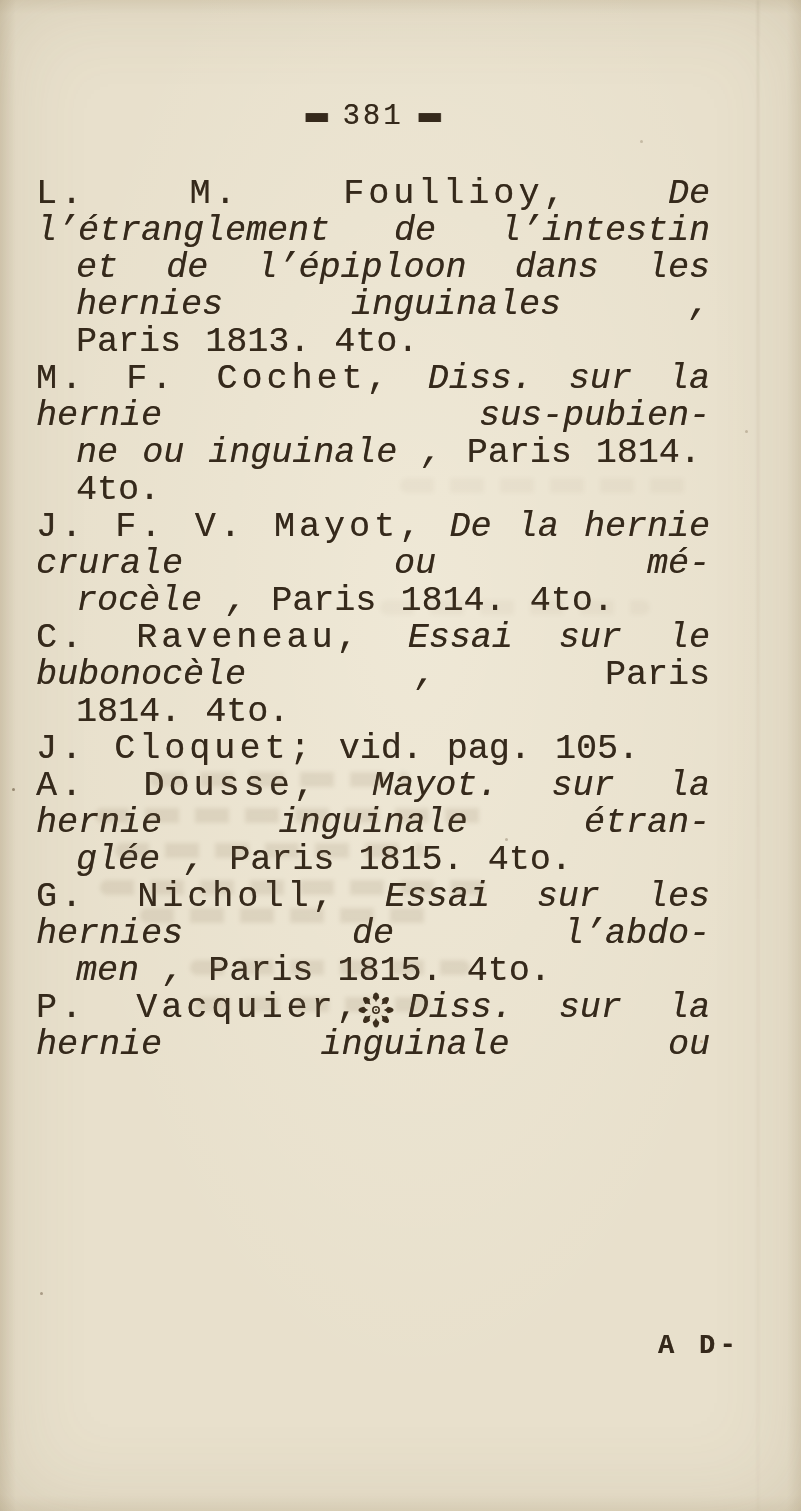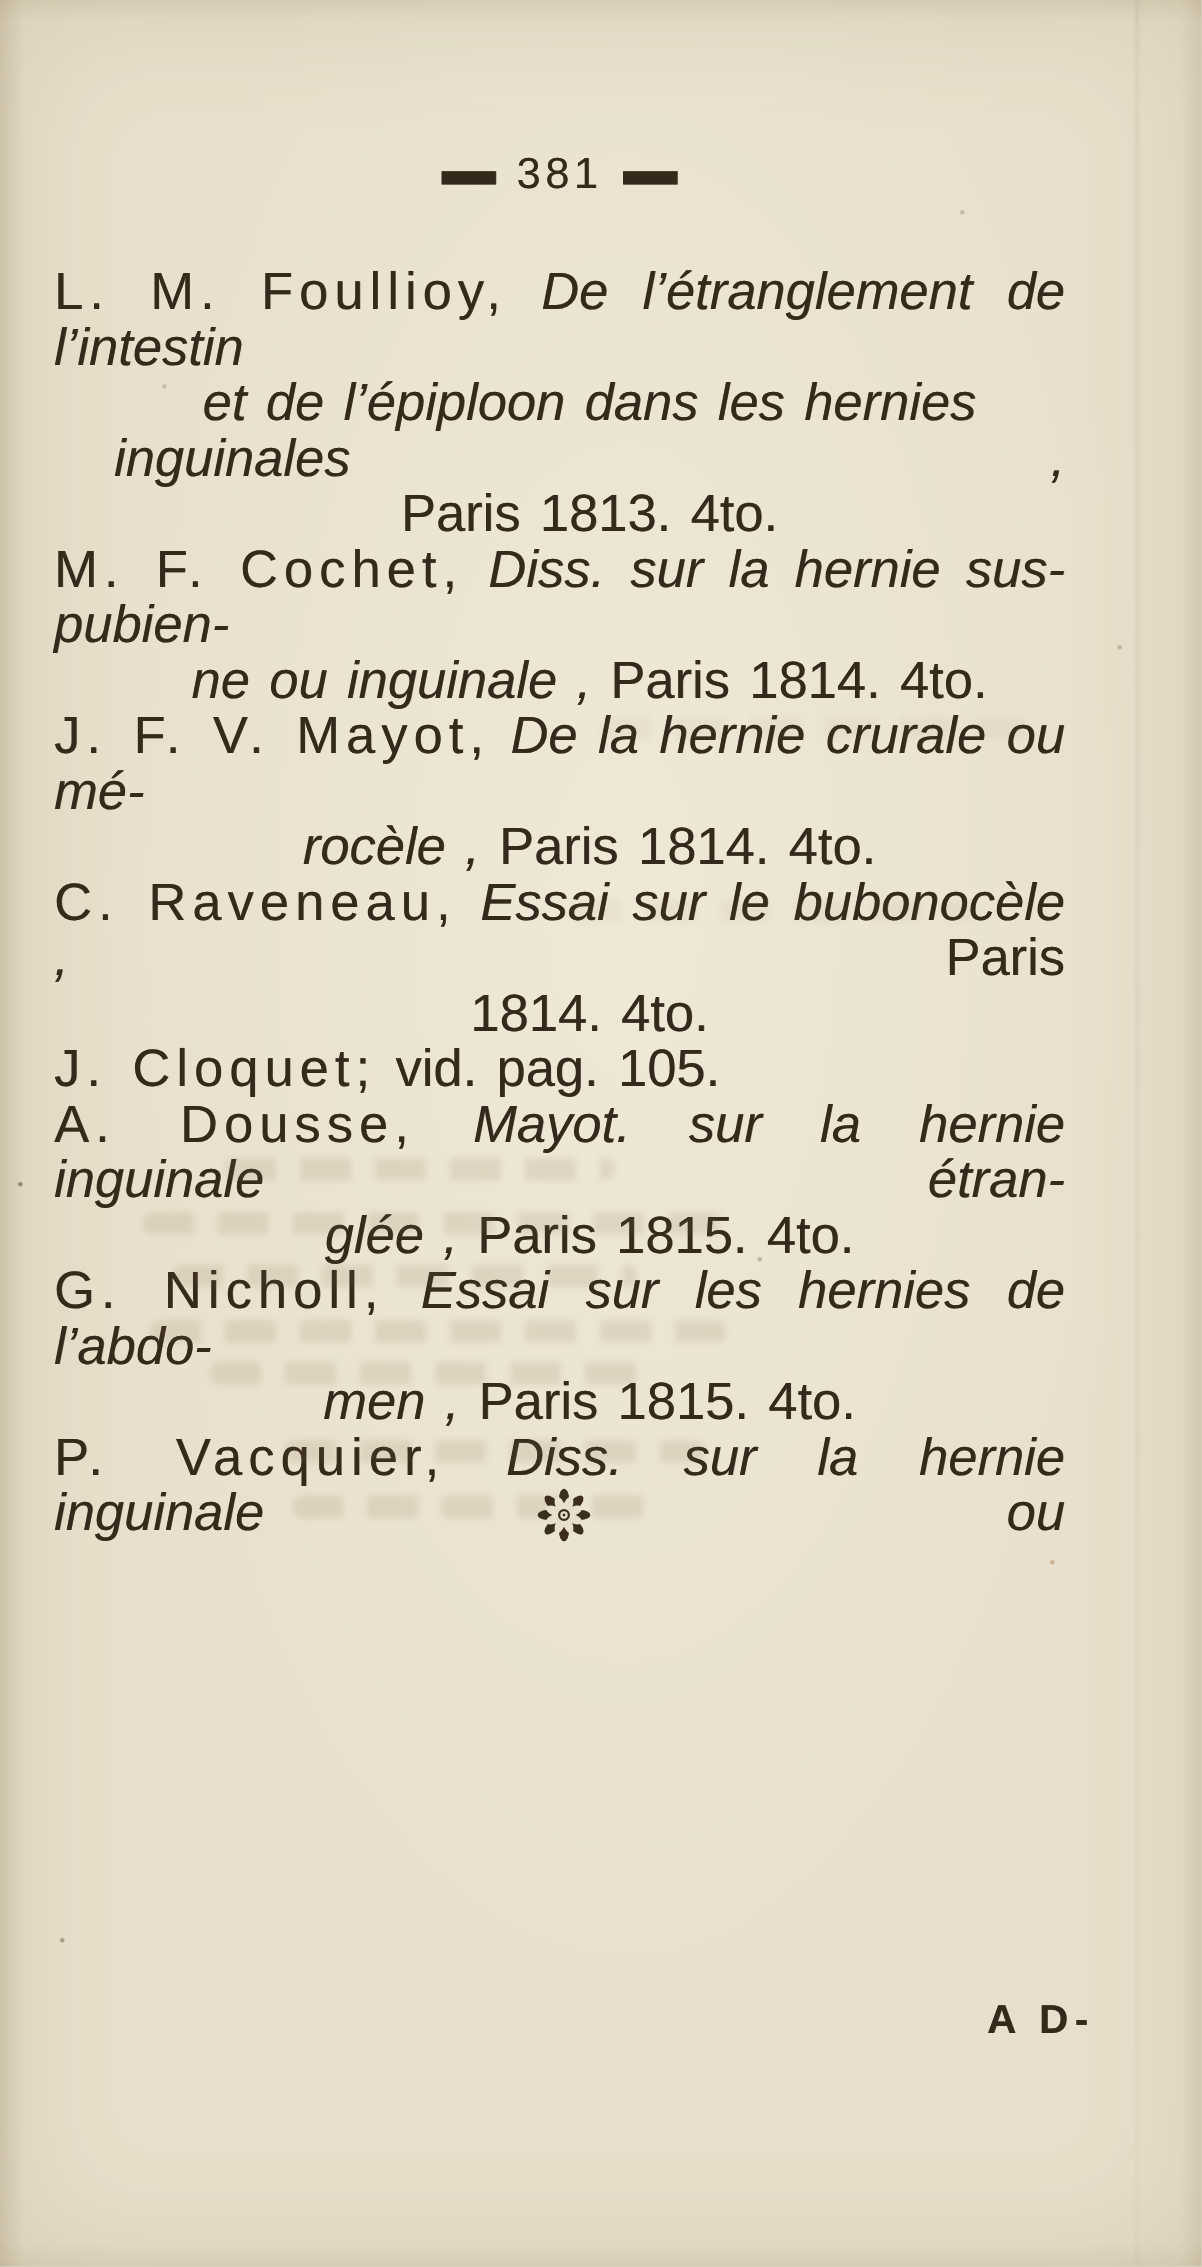--- a/index.html
+++ b/index.html
@@ -6,7 +6,7 @@
   body{width:801px;height:1511px;background:#d8d0bb;}
   .page{
     position:relative;width:801px;height:1511px;overflow:hidden;
-    font-family:Liberation Sans, sans-serif;
+    font-family:Liberation Mono, monospace;
     color:#35291b;
     background:
       radial-gradient(ellipse at 52% 40%, rgba(255,251,238,0.30), rgba(255,251,238,0) 62%),

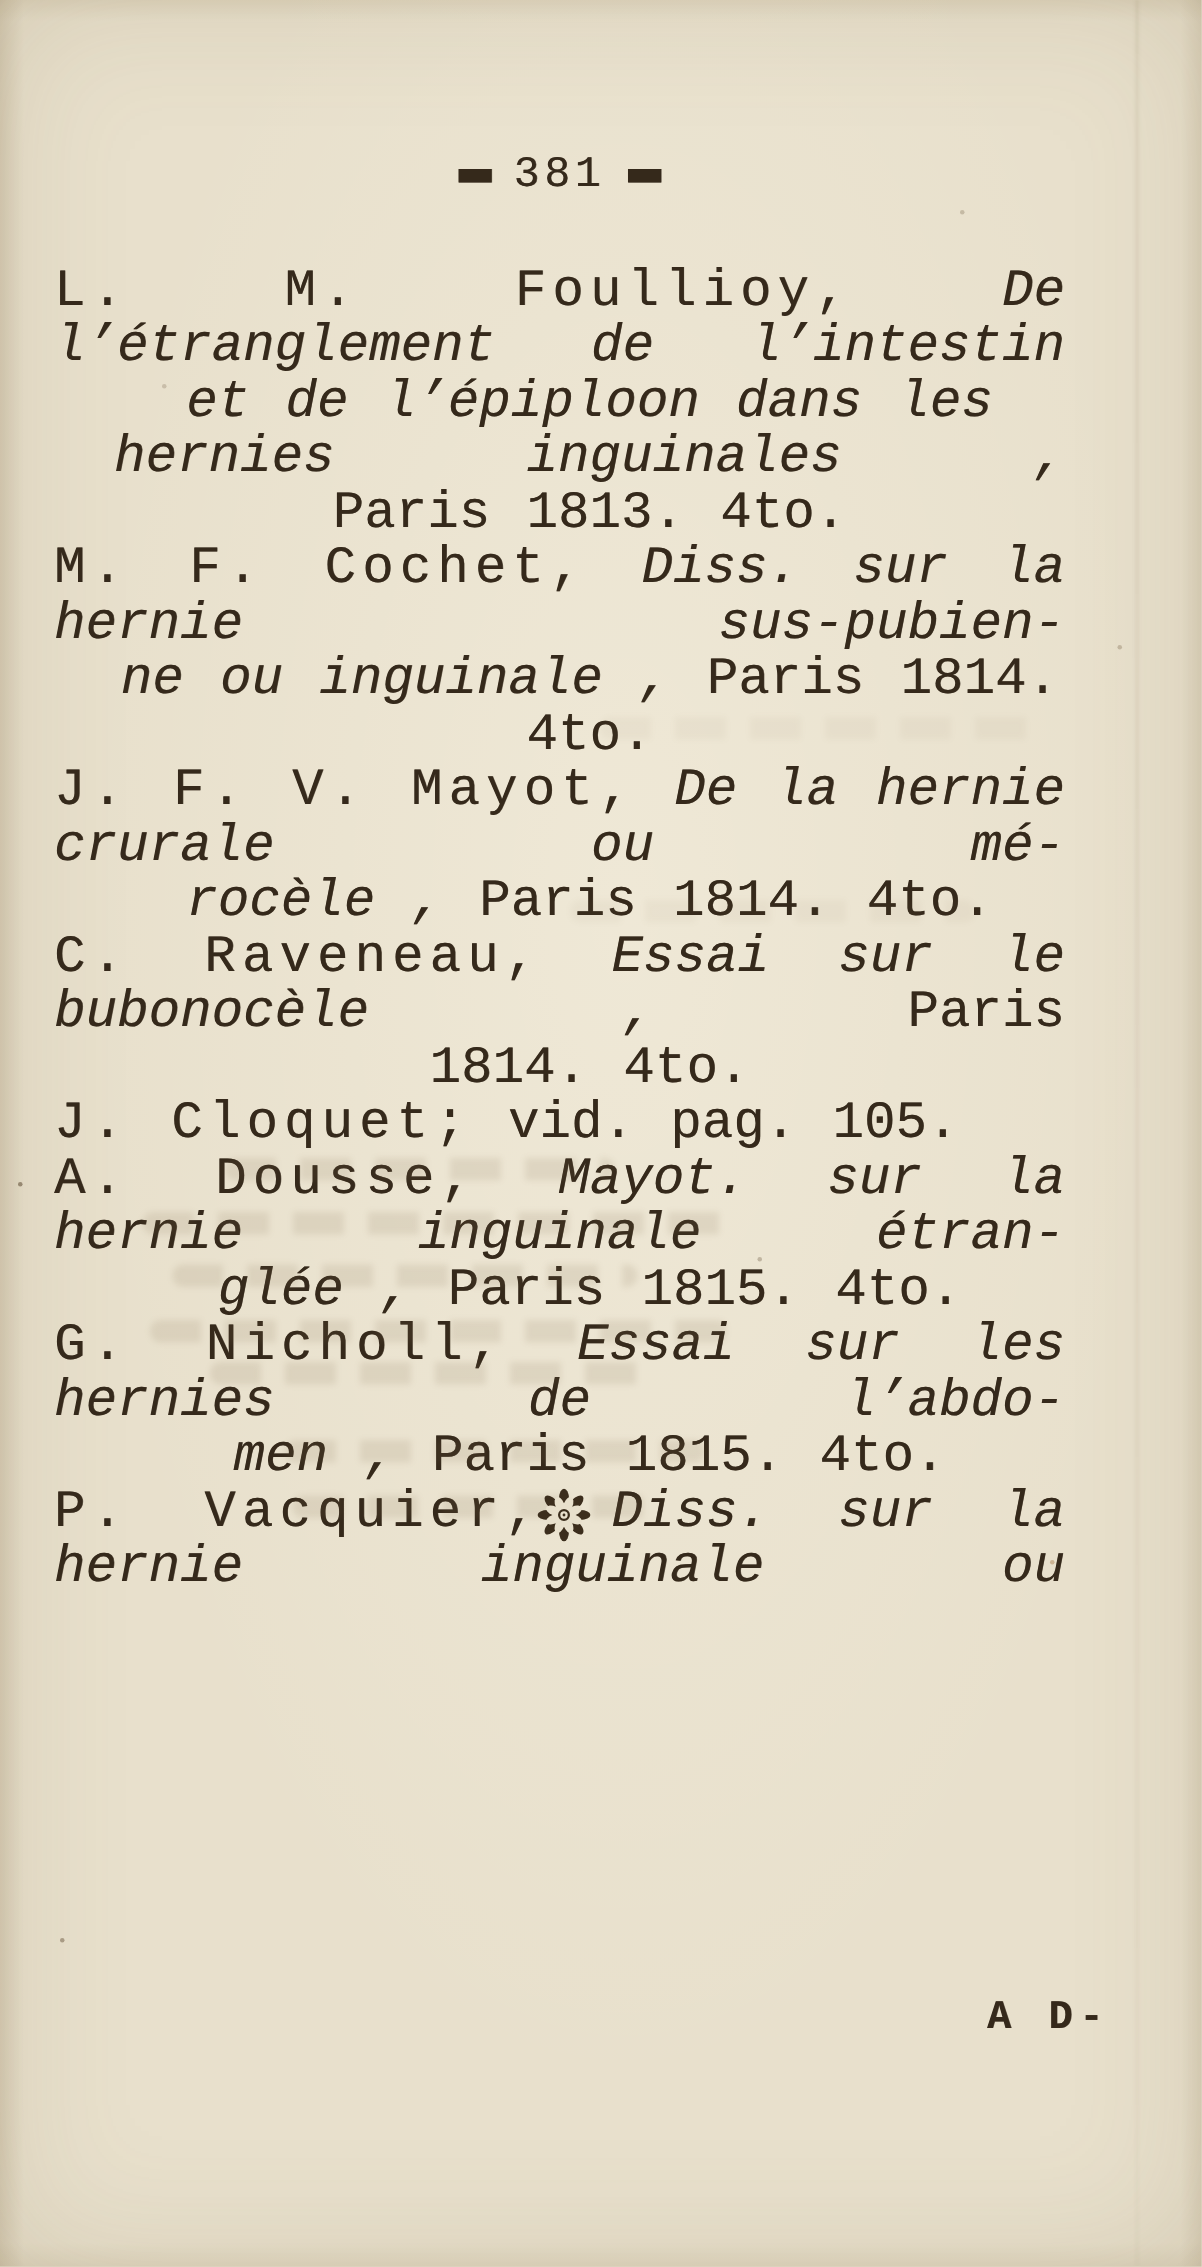--- a/index.html
+++ b/index.html
@@ -32,7 +32,7 @@
     font-size:35px;line-height:37px;}
   .line{word-spacing:.09em;}
   .line.just{text-align:justify;text-align-last:justify;}
-  .line.indent{padding-left:40px;text-align:center;}
+  .line.indent{padding-left:40px;}
   .seg-author{letter-spacing:.115em;}
   .seg-italic{font-style:italic;}
   .seg-roman{font-style:normal;}

